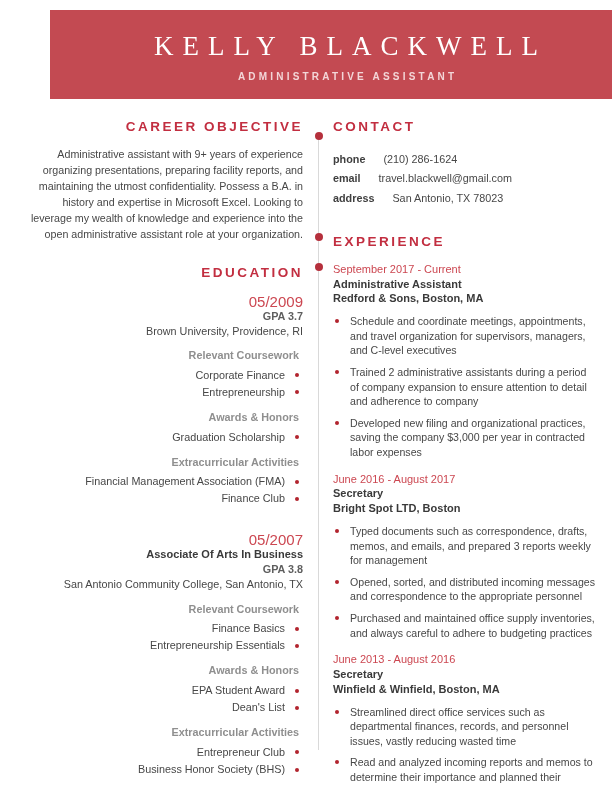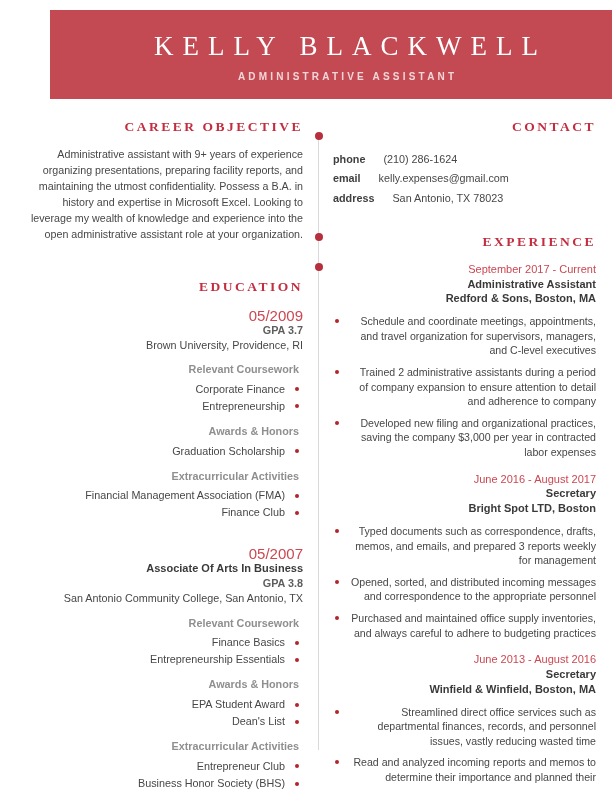--- a/index.html
+++ b/index.html
@@ -24,7 +24,7 @@
   
   .col-left{position:absolute; left:20px; top:119px; width:283px; text-align:right;}
   .col-right{position:absolute; left:333px; top:119px; width:263px; text-align:right;}
-  .section-title{font-family:Liberation Serif, serif; font-weight:700; font-size:13.5px;
+  .section-title{font-family:Liberation Sans, sans-serif; font-weight:700; font-size:13.5px;
         letter-spacing:2.5px; color:var(--accent); line-height:16px; white-space:nowrap;}
   
   .objective{font-size:10.7px; line-height:16.1px; margin-top:11px; color:var(--text);}

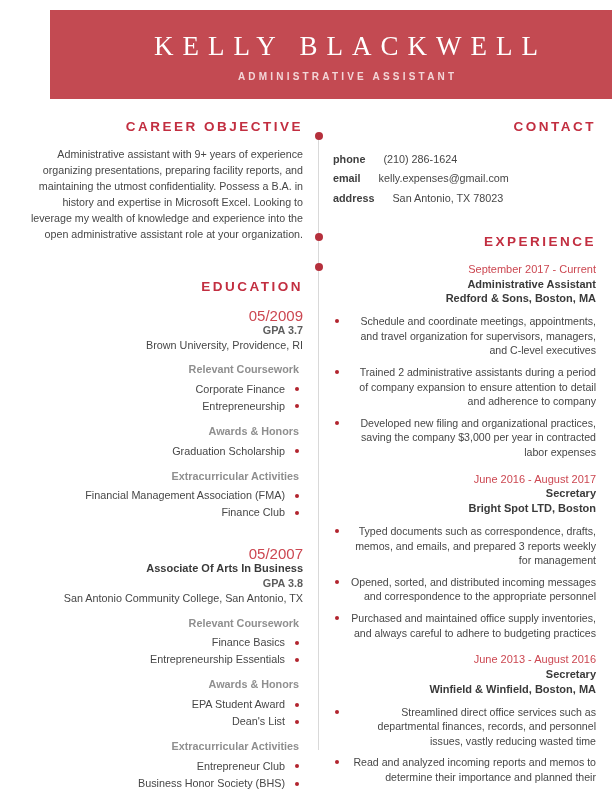--- a/index.html
+++ b/index.html
@@ -23,7 +23,7 @@
   .dot-contact{top:132px;} .dot-experience{top:233px;} .dot-education{top:263px;}
   
   .col-left{position:absolute; left:20px; top:119px; width:283px; text-align:right;}
-  .col-right{position:absolute; left:333px; top:119px; width:263px; text-align:right;}
+  .col-right{position:absolute; left:333px; top:119px; width:263px; text-align:left;}
   .section-title{font-family:Liberation Sans, sans-serif; font-weight:700; font-size:13.5px;
         letter-spacing:2.5px; color:var(--accent); line-height:16px; white-space:nowrap;}
   

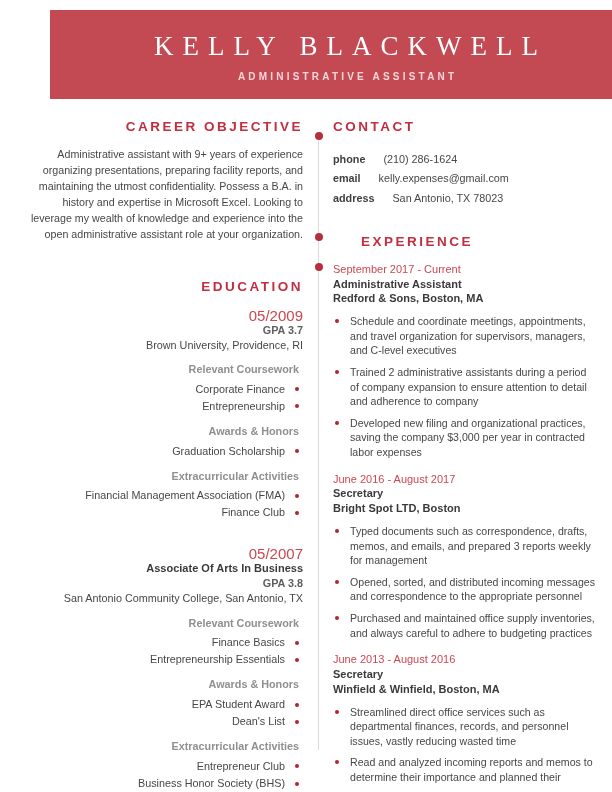--- a/index.html
+++ b/index.html
@@ -178,7 +178,7 @@
   </div>
         <div class="contact-row">
     <span class="c-label">email</span>
-    <span class="c-value">kelly.expenses@gmail.com</span>
+    <span class="c-value">travel.blackwell@gmail.com</span>
   </div>
         <div class="contact-row">
     <span class="c-label">address</span>

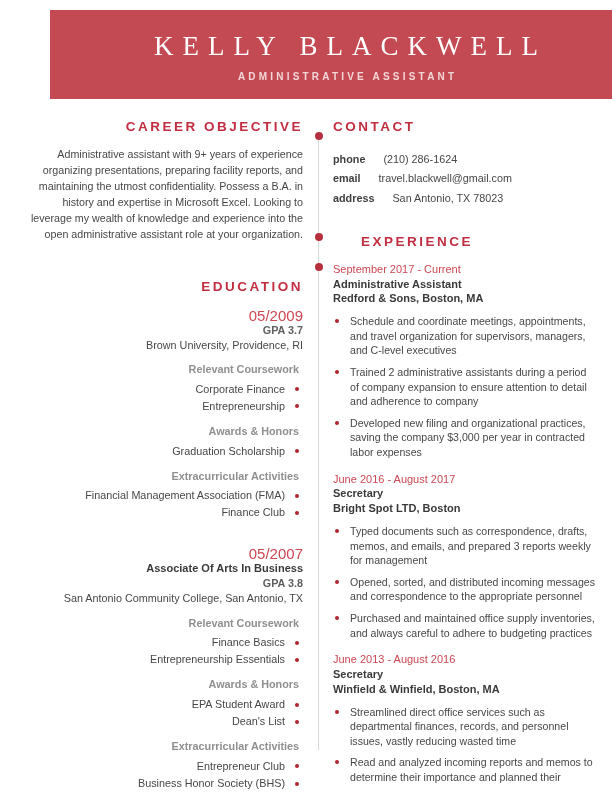--- a/index.html
+++ b/index.html
@@ -48,7 +48,7 @@
   .c-label{font-weight:700; color:#3f3f3f;}
   .c-value{color:var(--text);}
   
-  .exp-title{margin-top:26px;margin-left:28px;}
+  .exp-title{margin-top:26px;}
   .job{margin-top:12px;}
   .job-date{color:var(--accent2); font-size:11px; line-height:14.8px;}
   .job-role,.job-company{font-weight:700; color:var(--strong); font-size:11px; line-height:14.8px;}

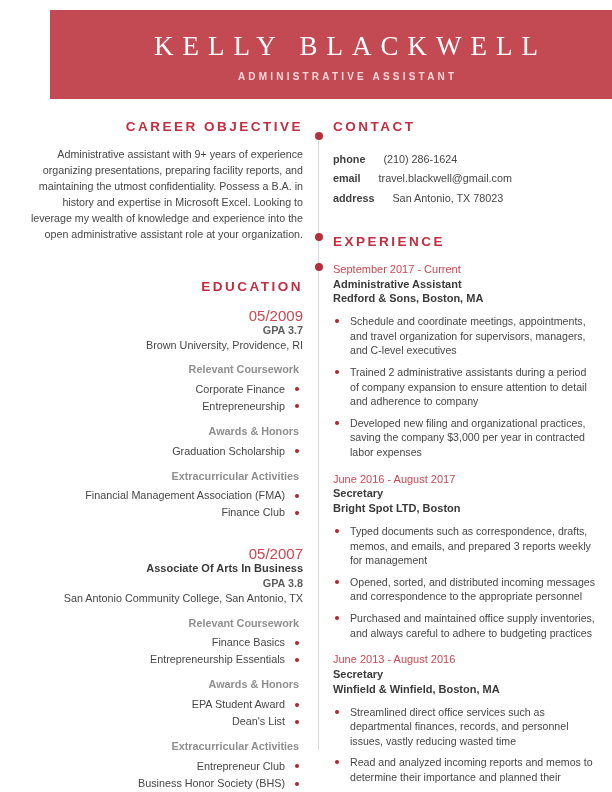--- a/index.html
+++ b/index.html
@@ -29,7 +29,7 @@
   
   .objective{font-size:10.7px; line-height:16.1px; margin-top:11px; color:var(--text);}
   
-  .edu-title{margin-top:36px;}
+  .edu-title{margin-top:22px;}
   .edu-entries .edu-entry{margin-top:24px; font-size:10.8px; line-height:15.2px;}
   .edu-entries .edu-entry:first-child{margin-top:13px;}
   .edu-date{color:var(--accent2); font-size:15px;}

